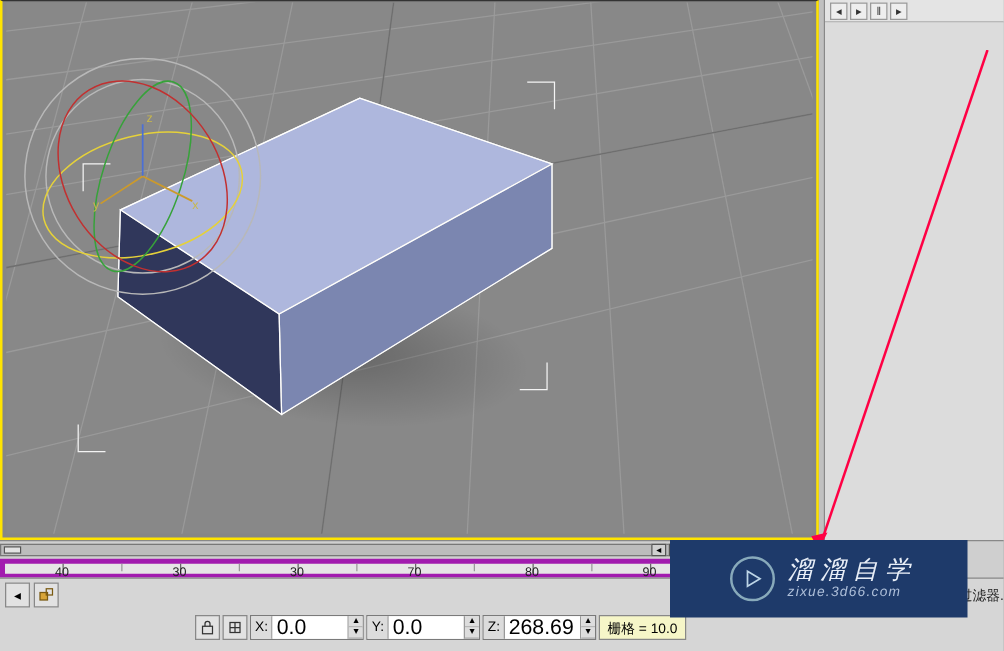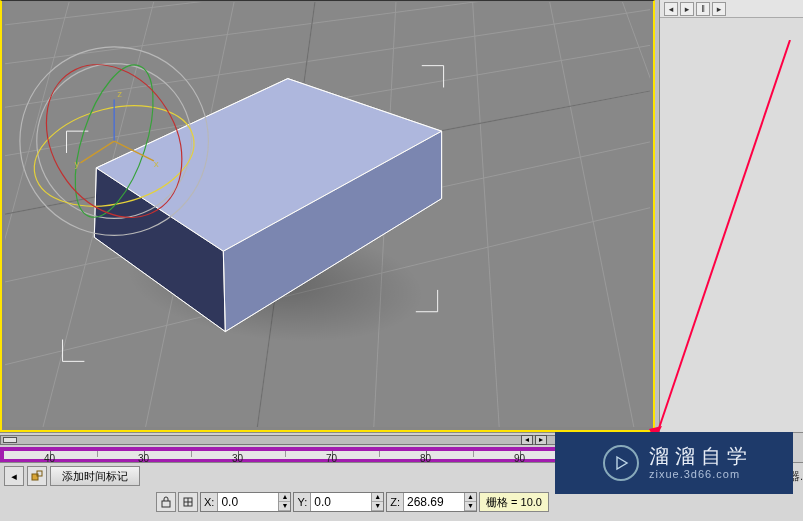--- a/index.html
+++ b/index.html
@@ -92,7 +92,7 @@
 
   .watermark {
     position:absolute;
-    left: 555px; top: 432px;
+    left: 536px; top: 432px;
     width: 238px; height: 62px;
     background:#1e3a6a;
     color:#fff;
@@ -101,6 +101,7 @@
     gap:10px;
     z-index:50;
     padding-left:8px;
+    font-style:italic;
   }
   .watermark .play {
     width:36px;height:36px;border:2px solid #8ab; border-radius:50%;

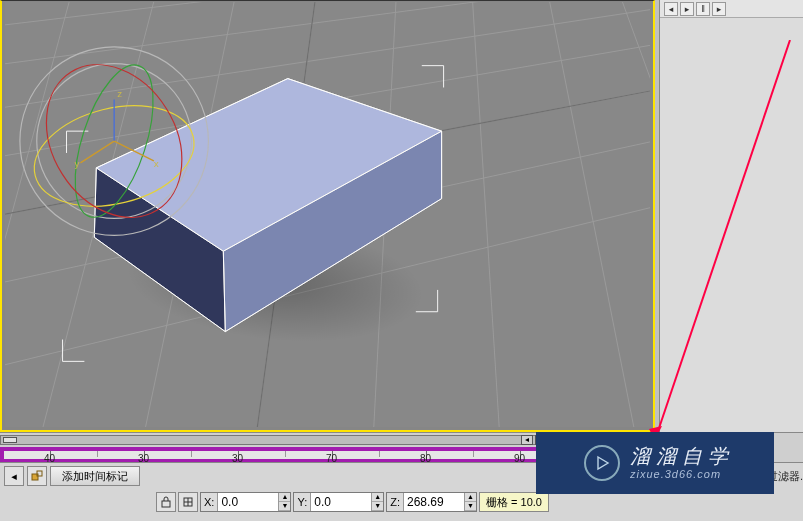--- a/index.html
+++ b/index.html
@@ -301,9 +301,6 @@
           <rect x="6" y="1" width="5" height="5" fill="none" stroke="#7a5a10"></rect>
         </svg>
     </div>
-    <div class="btn-s" style="min-width:90px">
-      <span>添加时间标记</span>
-    </div>
     <div style="flex:1"></div>
     <span class="status-text" style="margin-right:4px">设置关键点</span>
     <div class="btn-icon-small">

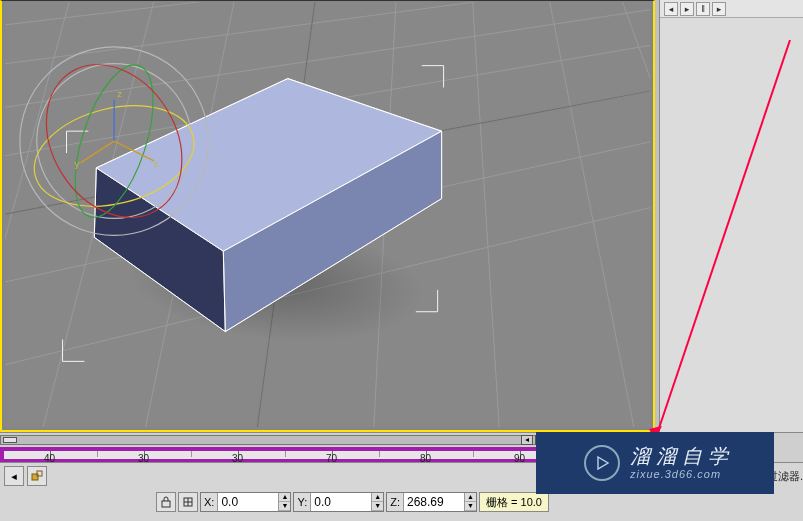--- a/index.html
+++ b/index.html
@@ -136,7 +136,7 @@
   }
   .spinner .lbl { padding:0 3px; font-size:11px; background:#dcdcdc;border-right:1px solid #999;height:100%;display:flex;align-items:center;}
   .spinner input {
-    width:60px;border:none;outline:none;font-size:12px;padding:0 3px;height:100%;
+    width:60px;border:none;outline:none;font-size:17px;padding:0 3px;height:100%;
     background:#fff;color:#000;
   }
   .spinner .arrows{width:12px;display:flex;flex-direction:column;border-left:1px solid #999;}

